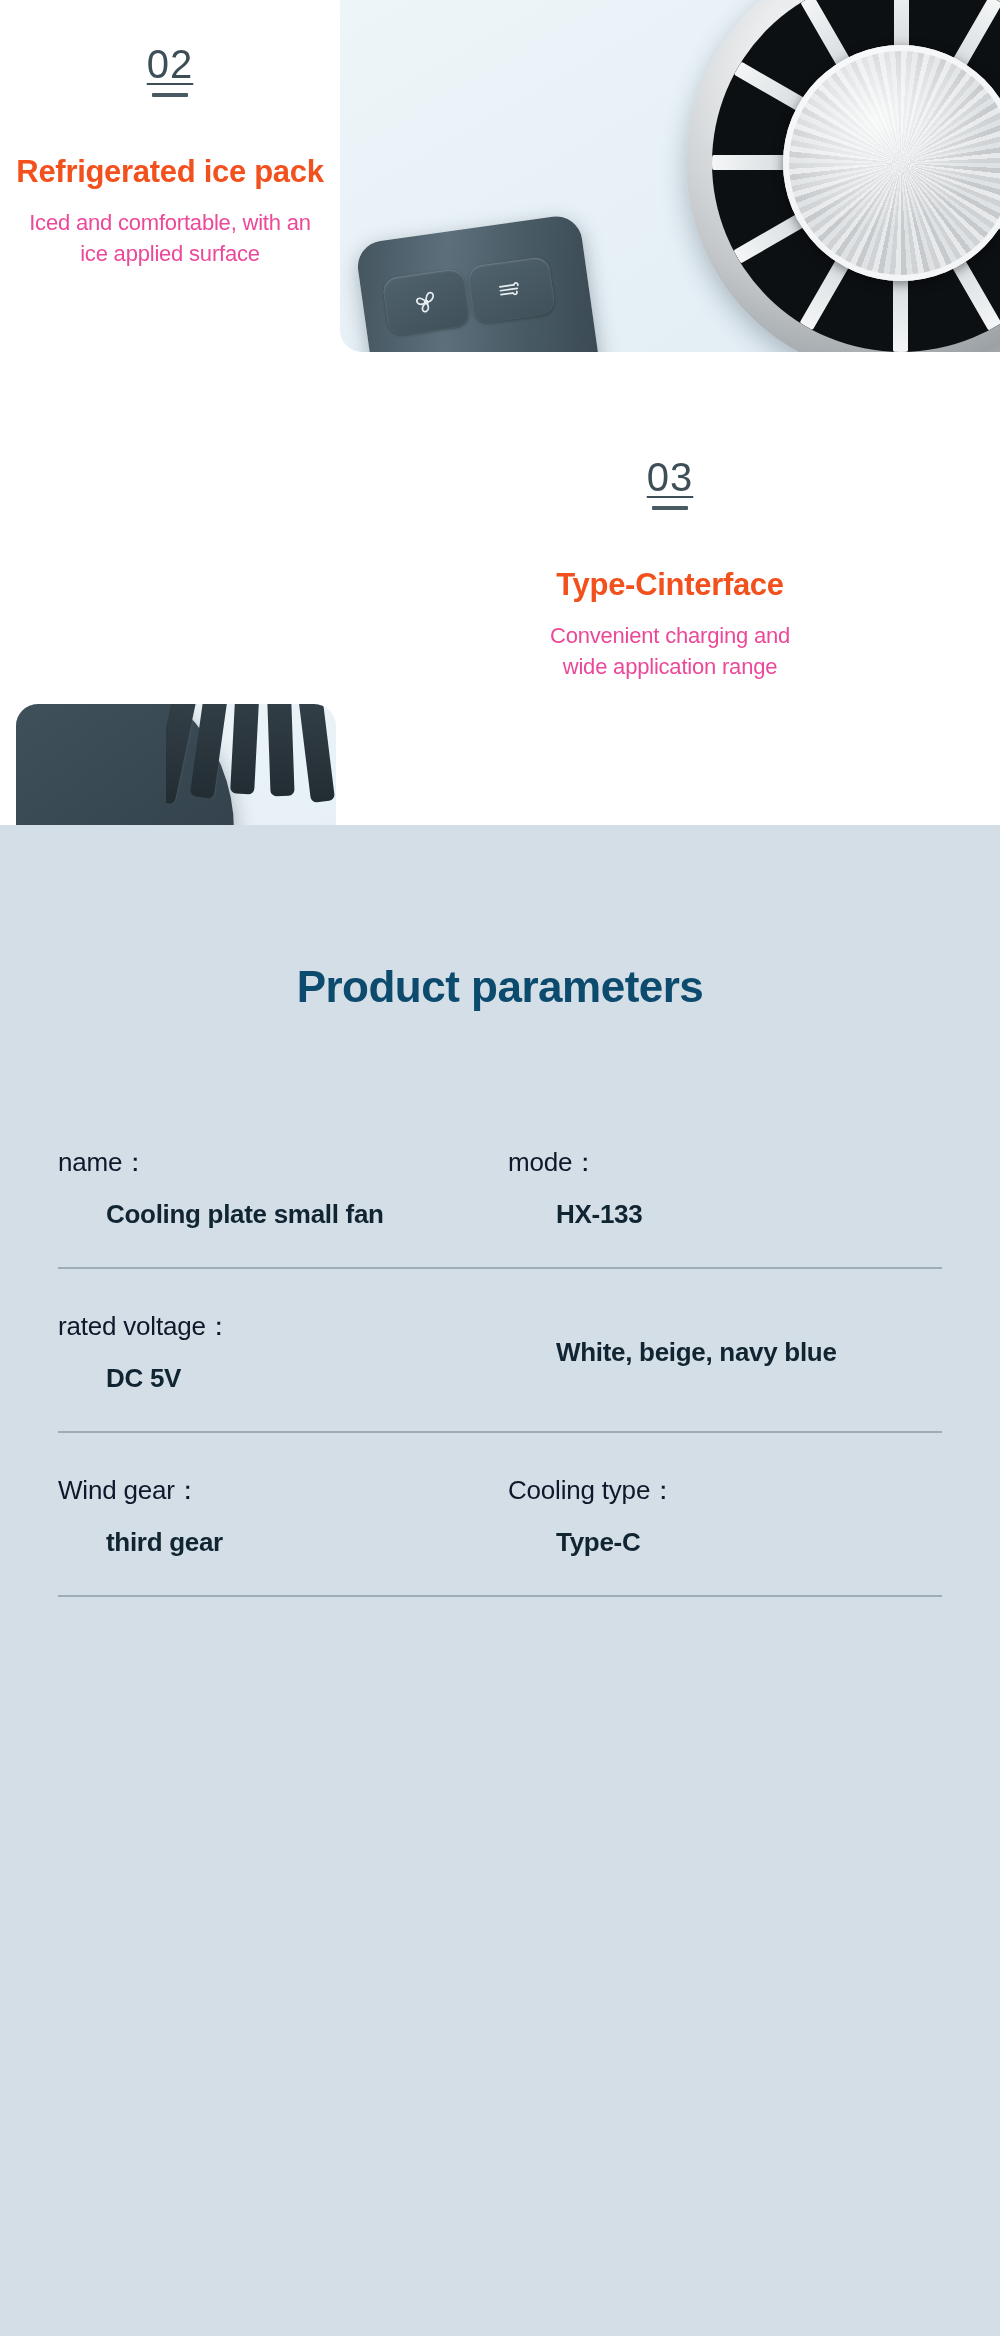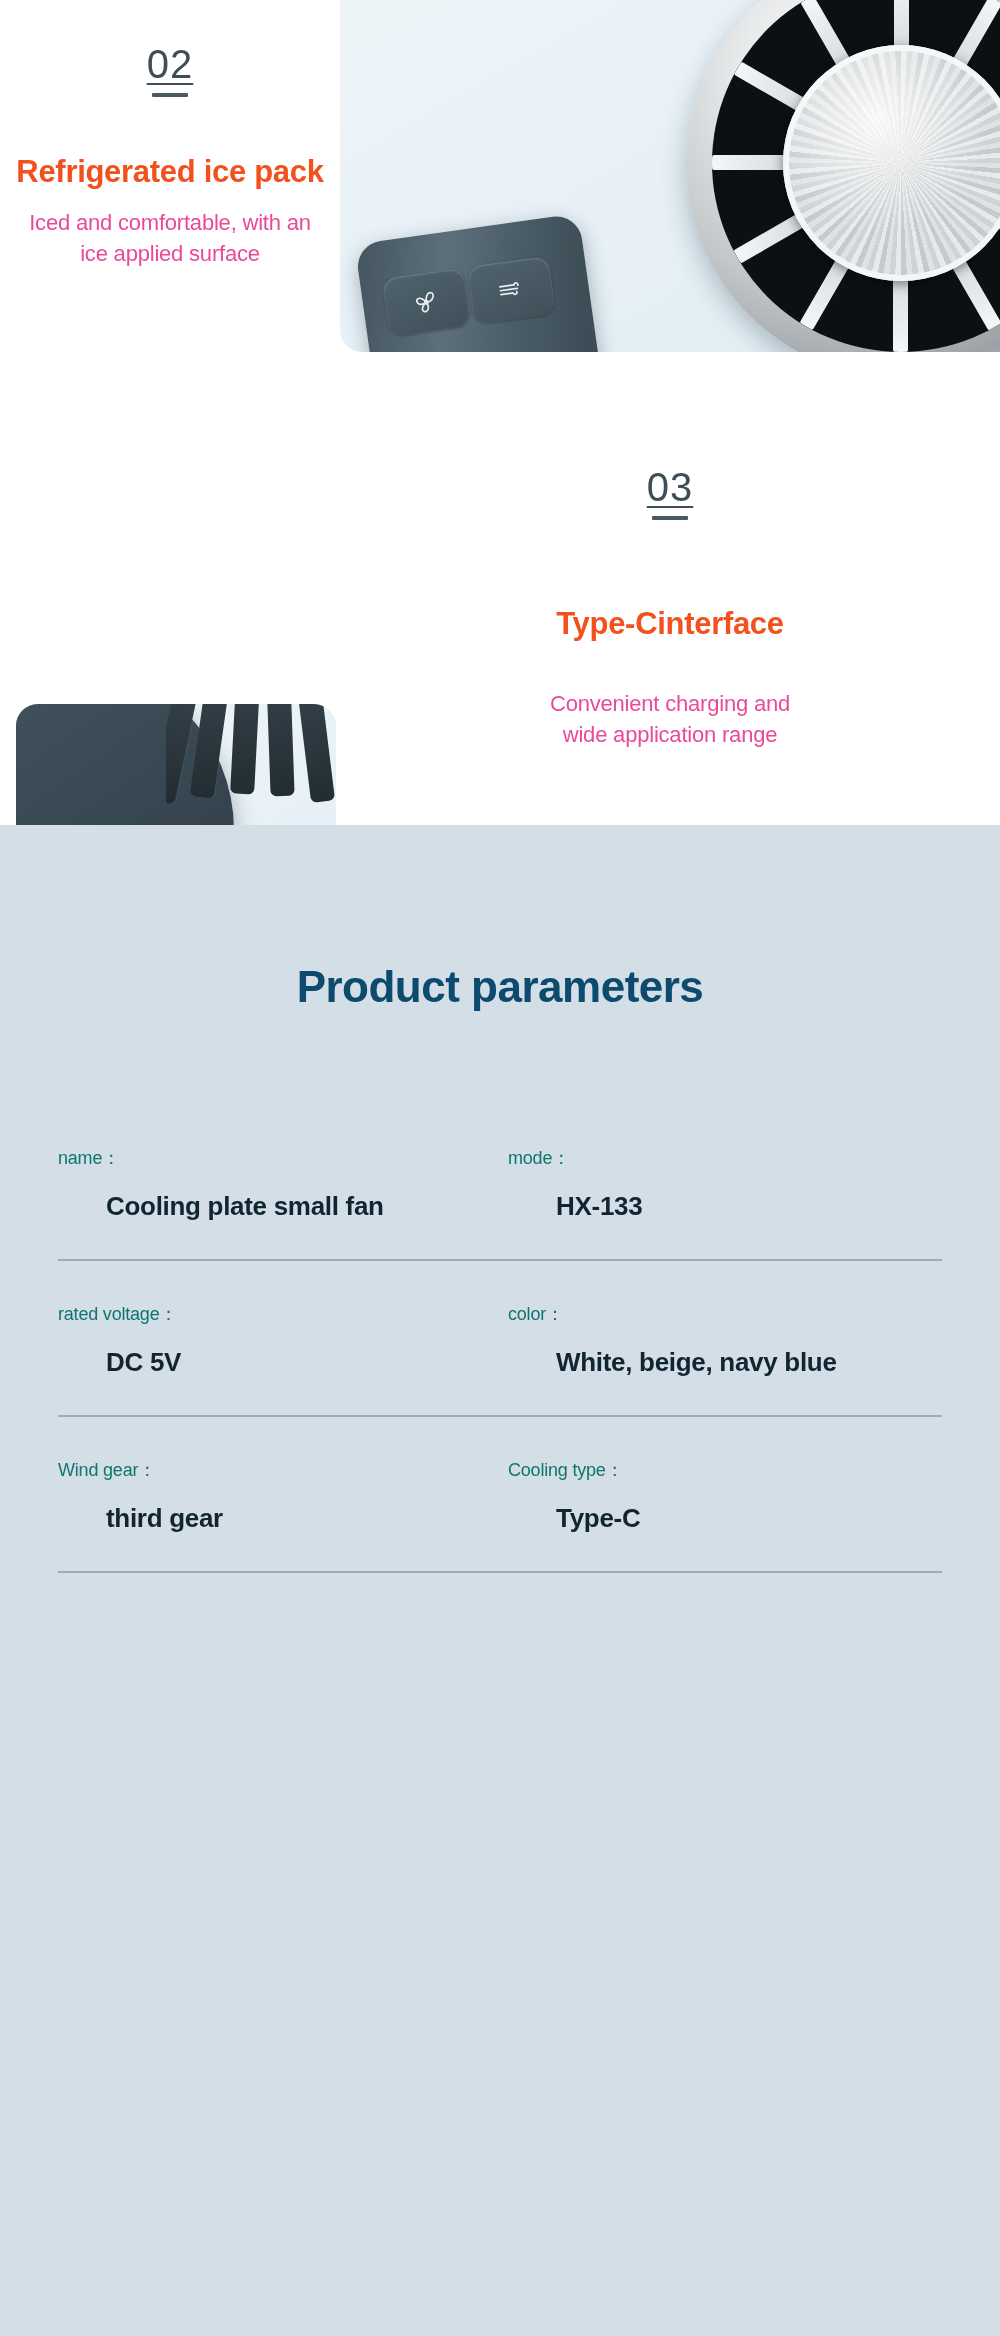--- a/index.html
+++ b/index.html
@@ -247,7 +247,7 @@
       <div class="bl-shadow"></div>
     </div>
 
-    <div class="text-col" style="left:340px;top:115px;width:660px;gap:29px;">
+    <div class="text-col" style="left:340px;top:105px;width:660px;">
       <div class="num-wrap">
         <div class="num">03</div>
         <div class="num-rule"></div>

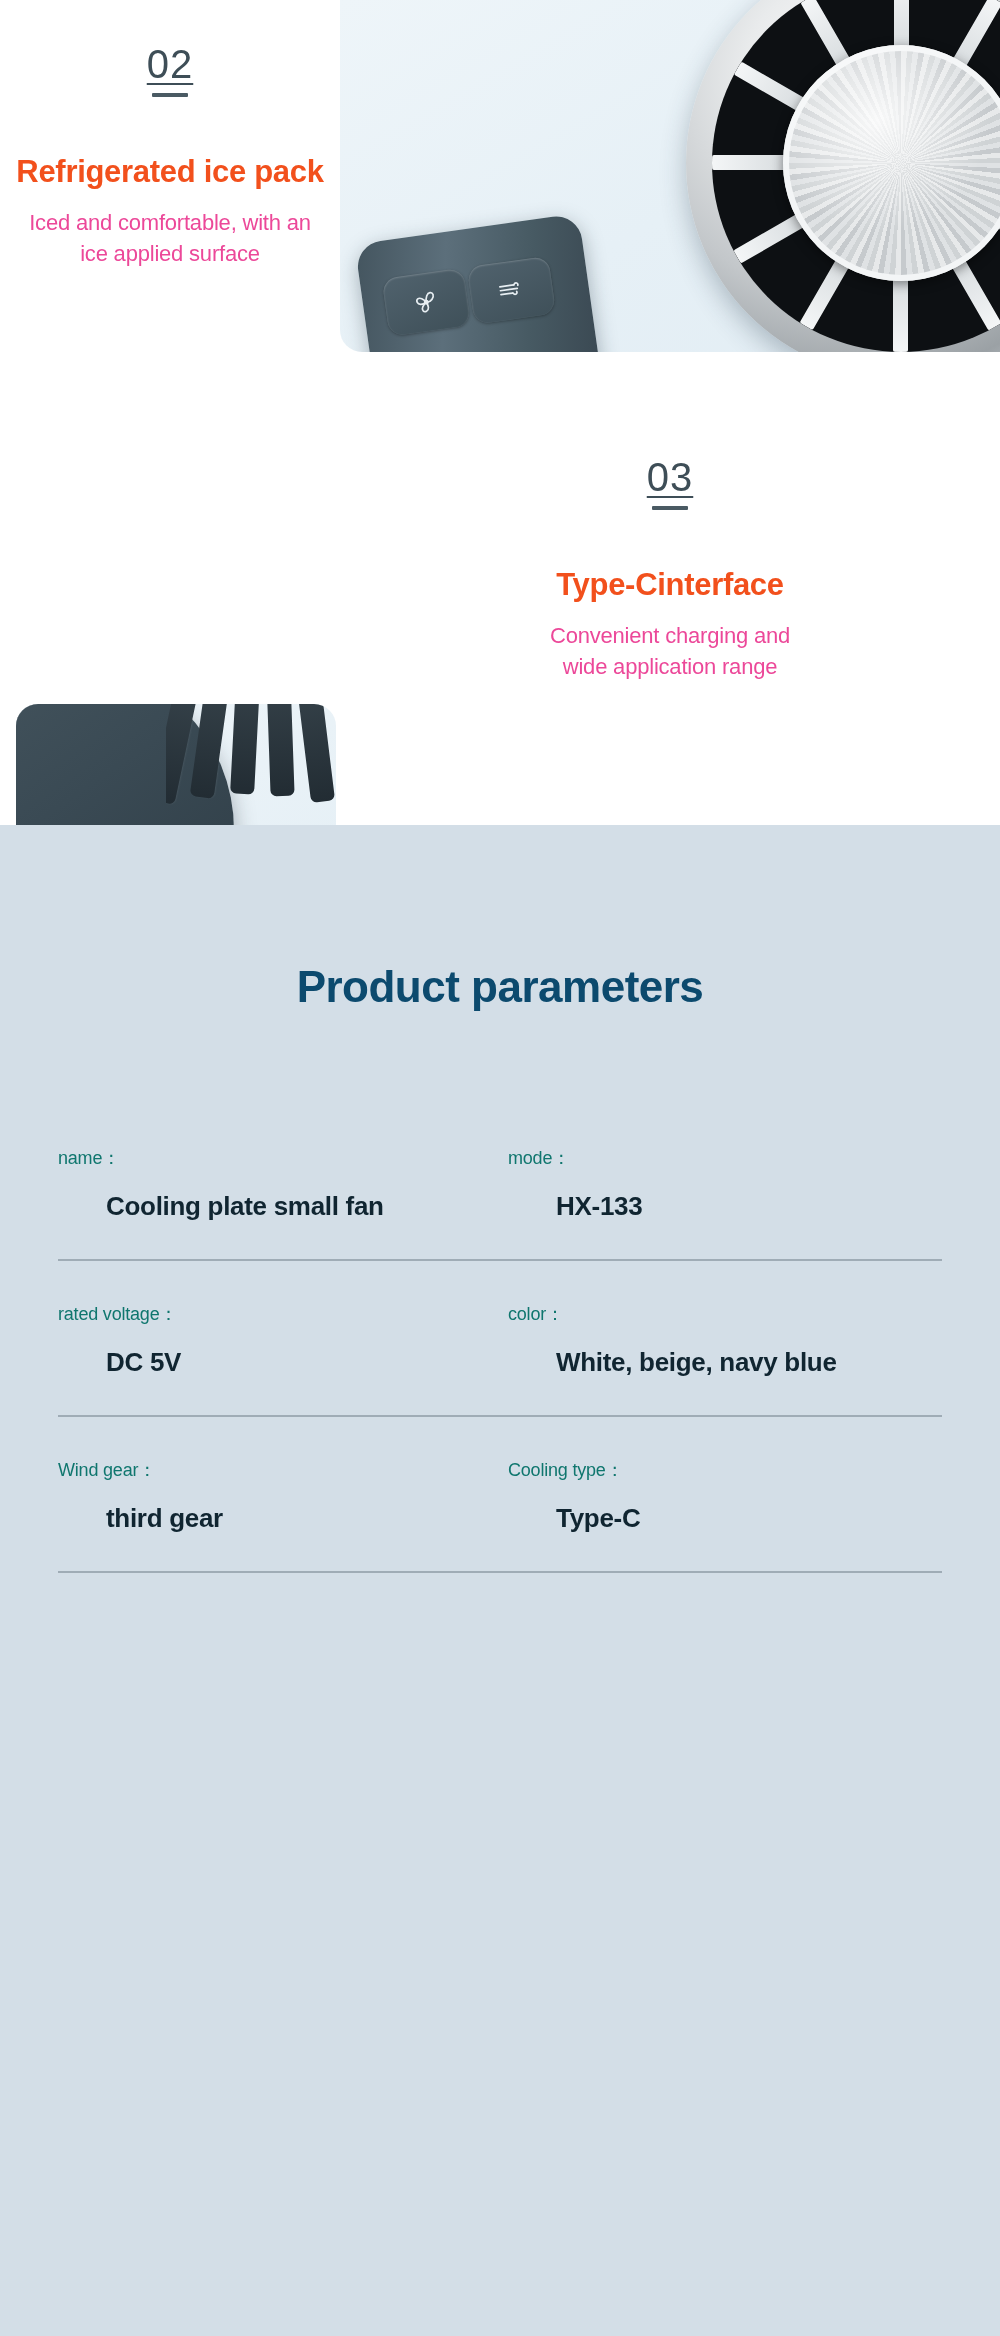--- a/index.html
+++ b/index.html
@@ -161,7 +161,7 @@
   .spec-cell{width:50%;box-sizing:border-box;}
   .spec-cell.right{padding-left:8px;}
   .spec-label{
-    font-size:18px;color:#0f766e;font-weight:400;letter-spacing:-0.2px;line-height:1;
+    font-size:26px;color:#0f172a;font-weight:400;letter-spacing:-0.2px;line-height:1;
   }
   .spec-value{
     font-size:26px;color:#102531;font-weight:bold;letter-spacing:-0.3px;

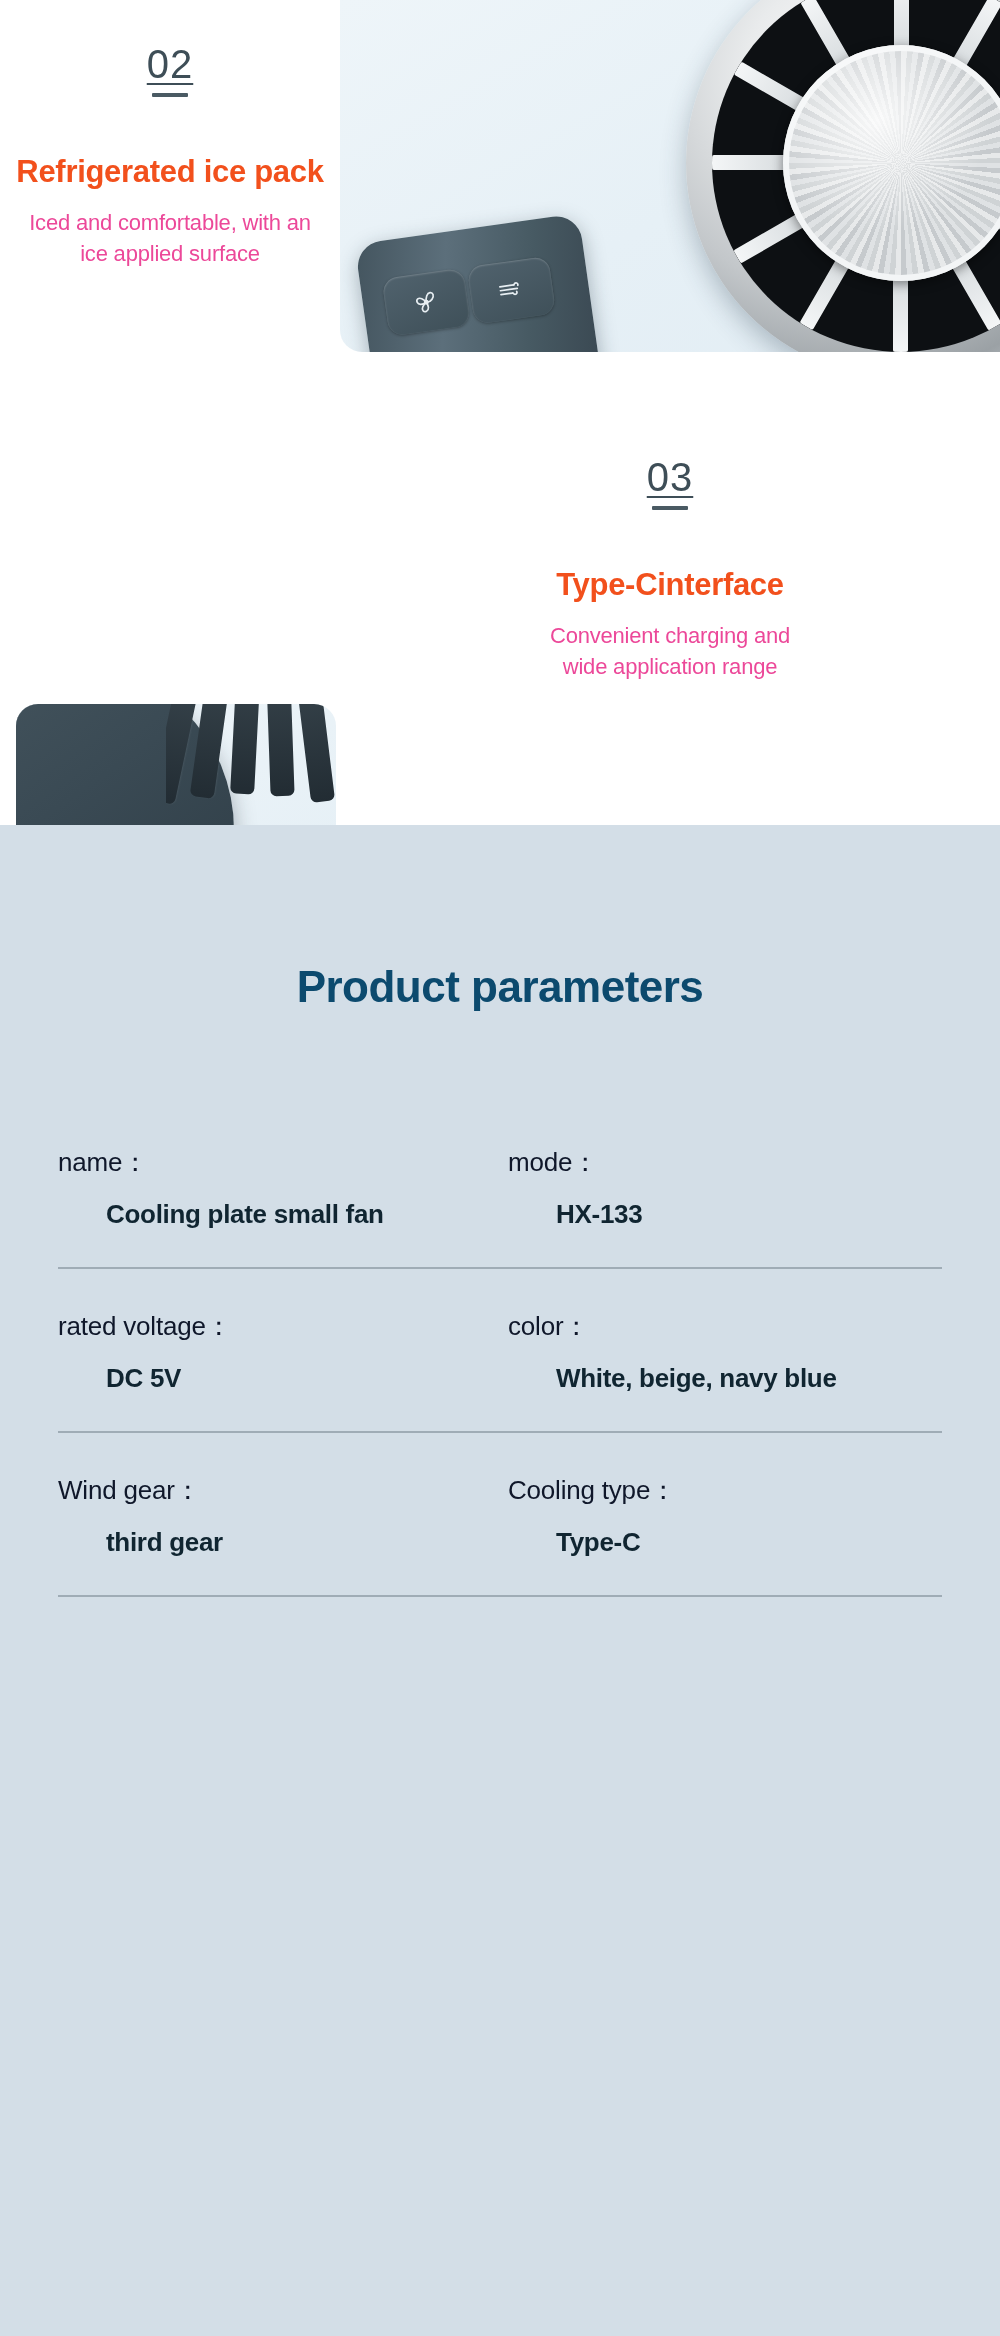--- a/index.html
+++ b/index.html
@@ -287,7 +287,6 @@
             <div class="spec-value">DC 5V</div>
           </div>
           <div class="spec-cell right">
-            <div class="spec-label">color：</div>
             <div class="spec-value">White, beige, navy blue</div>
           </div>
         </div>

